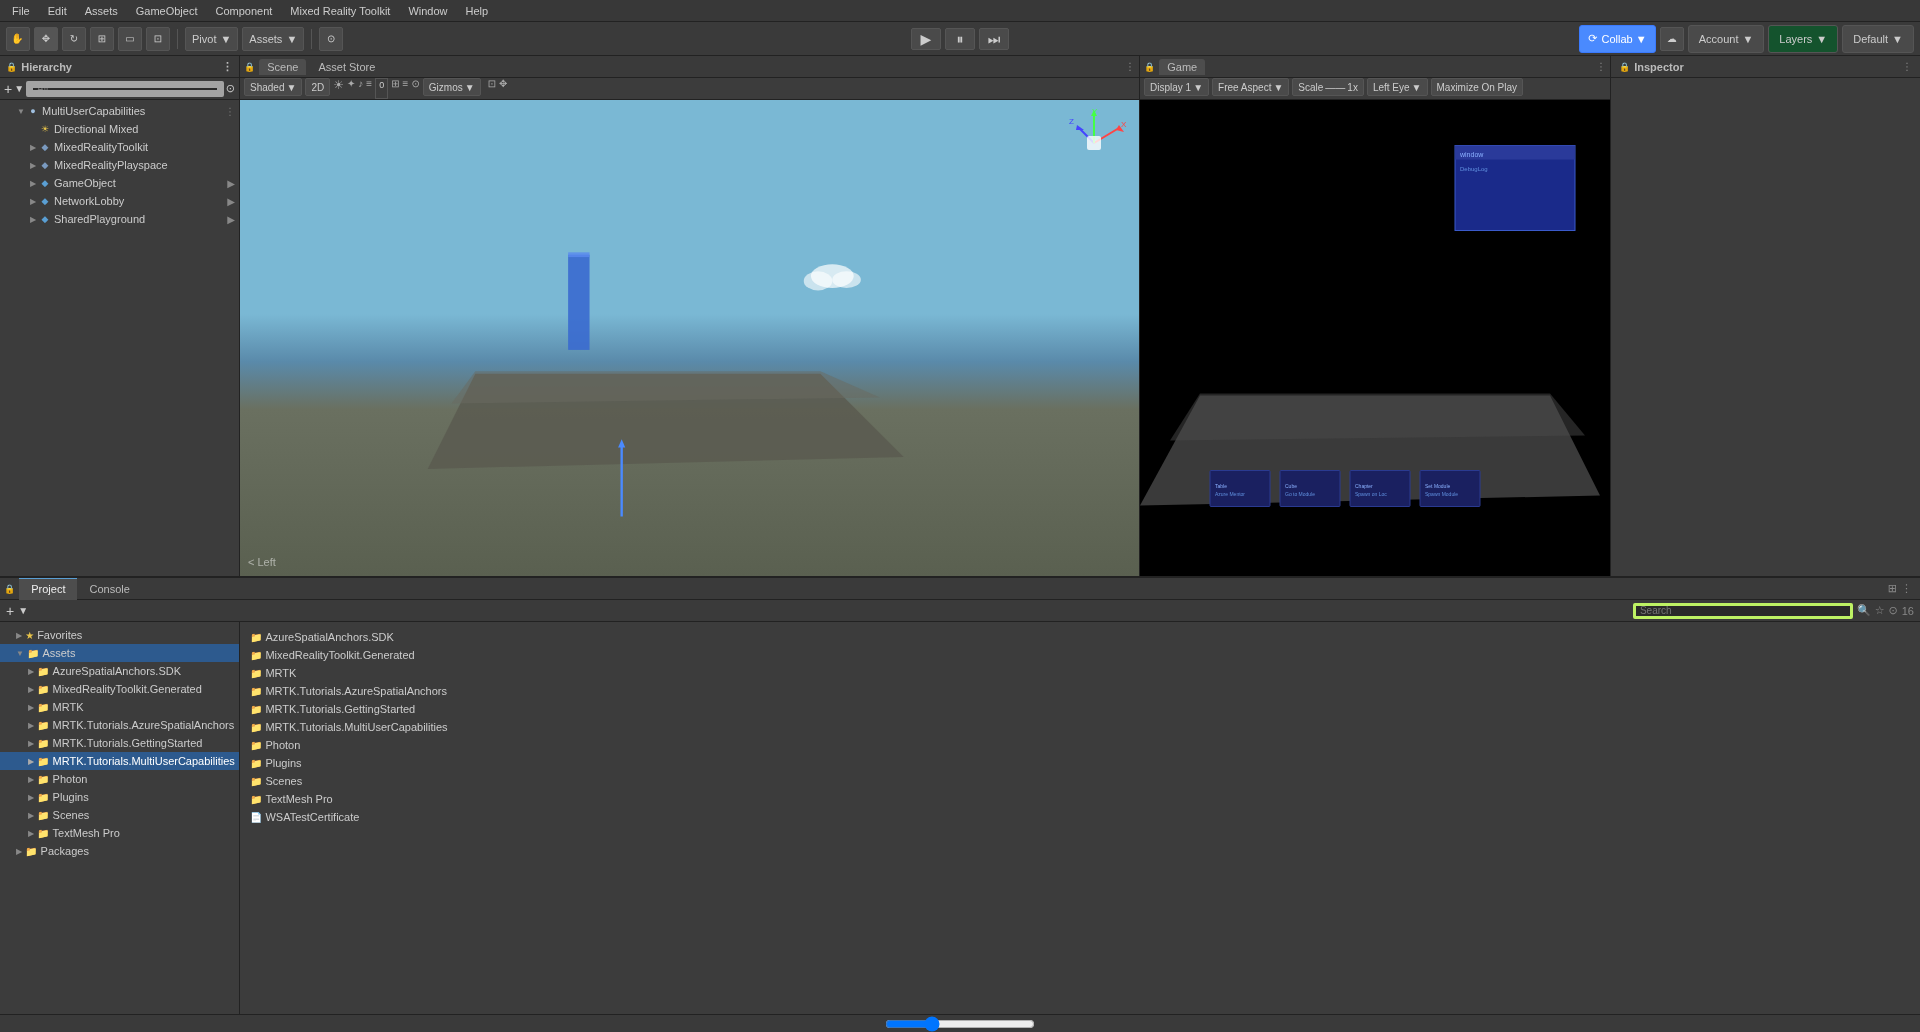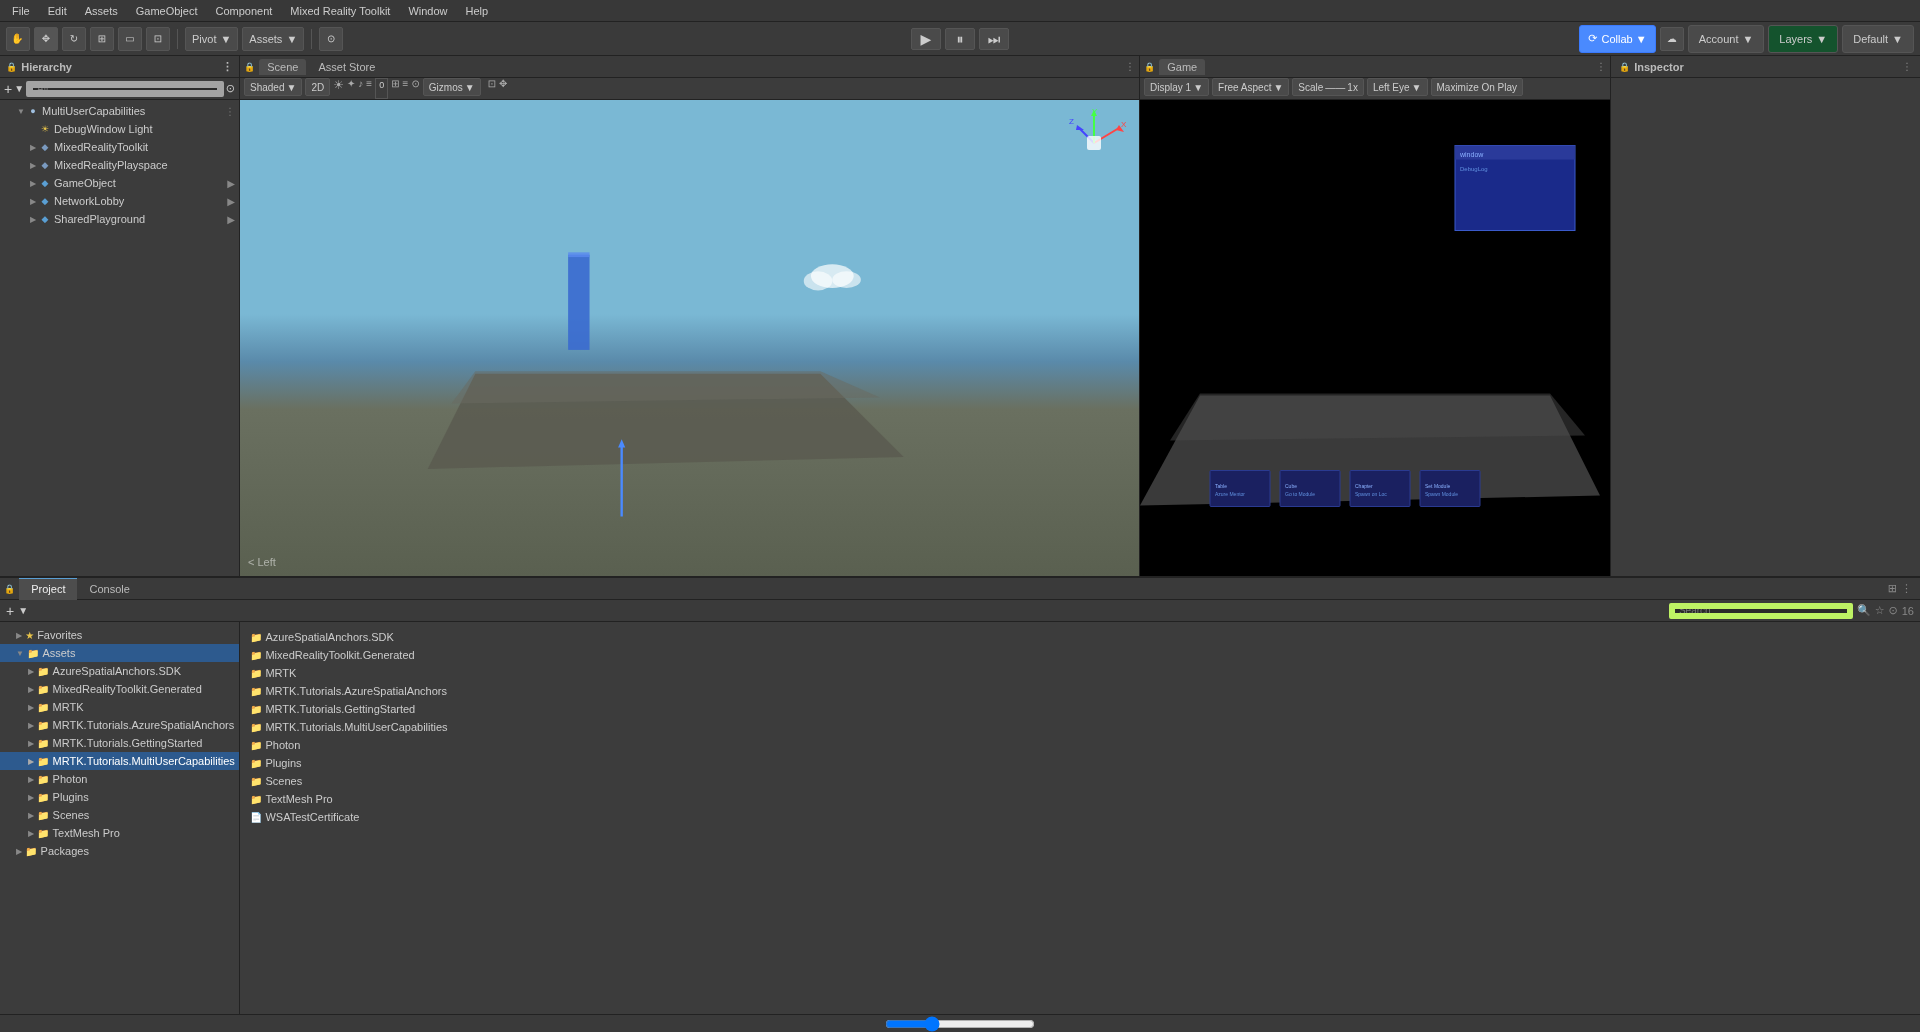--- a/index.html
+++ b/index.html
@@ -193,7 +193,7 @@
           <span class="tree-indent"></span>
           <span class="tree-arrow"></span>
           <span class="tree-icon tree-icon-light">☀</span>
-          <span class="tree-label">DebugWindow Light</span>
+          <span class="tree-label">Directional Mixed</span>
         </div>
 
         <div class="tree-item">

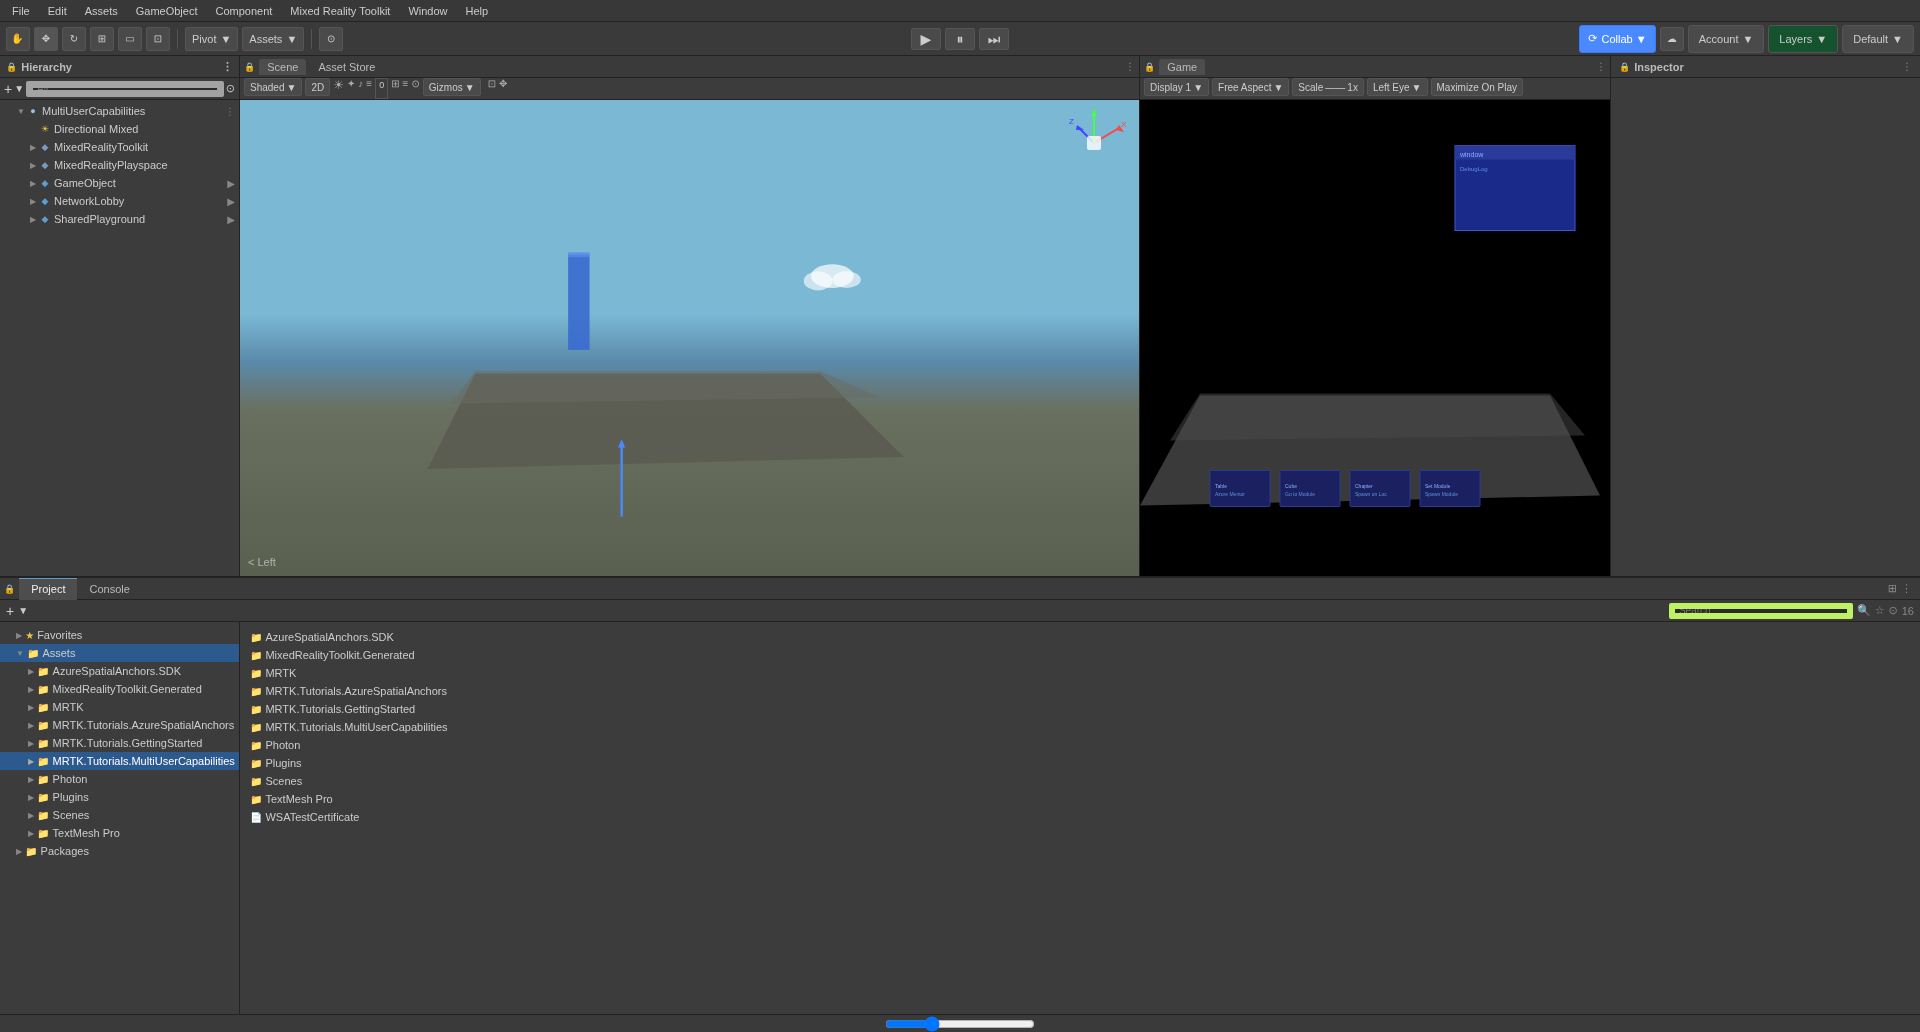--- a/index.html
+++ b/index.html
@@ -98,7 +98,7 @@
     .view-label { position: absolute; left: 8px; bottom: 8px; font-size: 11px; color: rgba(255,255,255,0.5); }
 
     .project-search { display: flex; align-items: center; gap: 4px; margin-left: auto; }
-    .proj-search-input { width: 184px; height: 16px; background: #2a2a2a; border: 6px solid #bef264; border-radius: 2px; color: #ccc; font-size: 10px; padding: 0 4px; }
+    .proj-search-input { width: 220px; height: 16px; background: #2a2a2a; border: 3px solid #bef264; border-radius: 2px; color: #ccc; font-size: 10px; padding: 0 4px; }
   </style>
 </head>
 <body>

